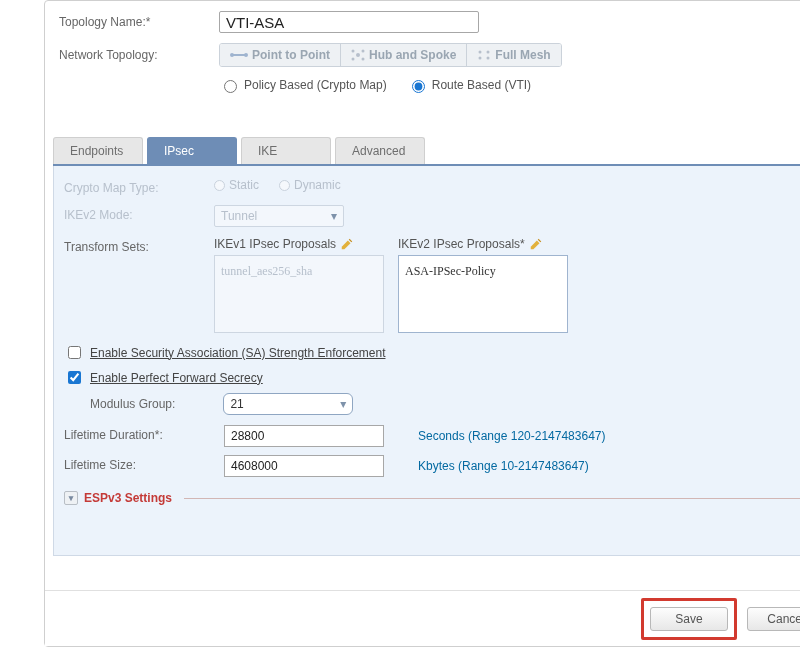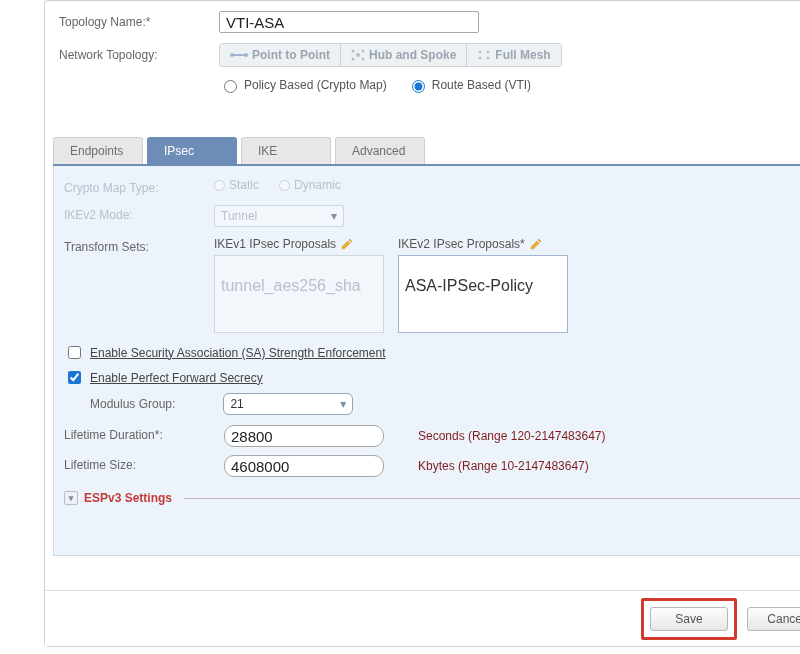--- a/index.html
+++ b/index.html
@@ -104,7 +104,7 @@
   .thdr { display:flex; align-items:center; gap:4px; color:#555; margin-bottom:4px; }
   .tbox {
     width:170px; height:78px; border:1px solid #9fb4cf; background:#fff;
-    padding:21px 6px; font-size:16px; color:#333;
+    padding:8px 6px; font-size:12px; color:#333;font-family:Liberation Serif, serif;
   }
   .tbox.disabled { background:#f3f7fc; color:#b7c0cc; border-color:#cdd6e1;}
   .pencil {

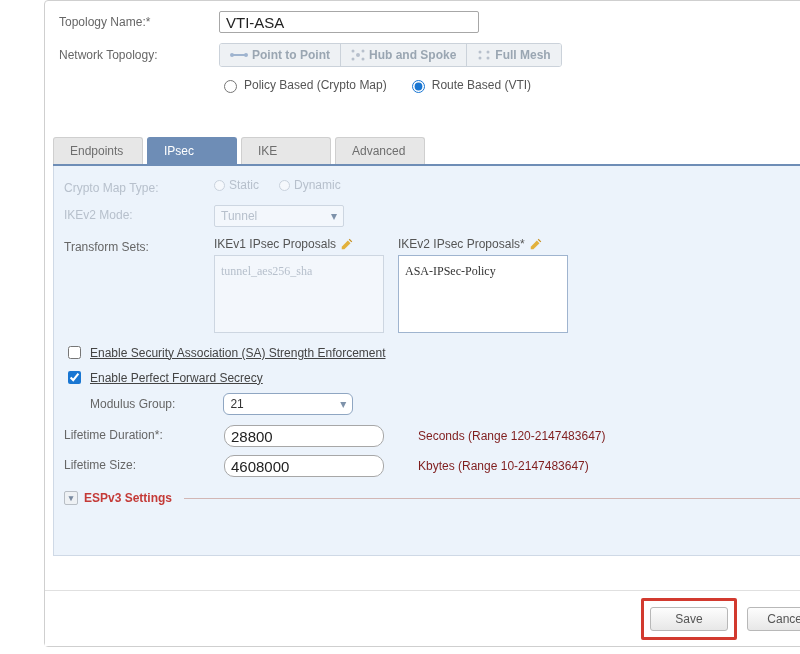--- a/index.html
+++ b/index.html
@@ -115,7 +115,7 @@
   .pfs-sub .lab { color:#666; }
 
   input.numbox {
-    width:160px; height:22px; border:1px solid #a7a7a7; padding:2px 6px; font-size:15px; border-radius:10px; color:#222;
+    width:160px; height:22px; border:1px solid #a7a7a7; padding:2px 6px; font-size:12px; border-radius:0; color:#222;
   }
   .hint { color:#7f1d1d; margin-left:14px; }
 

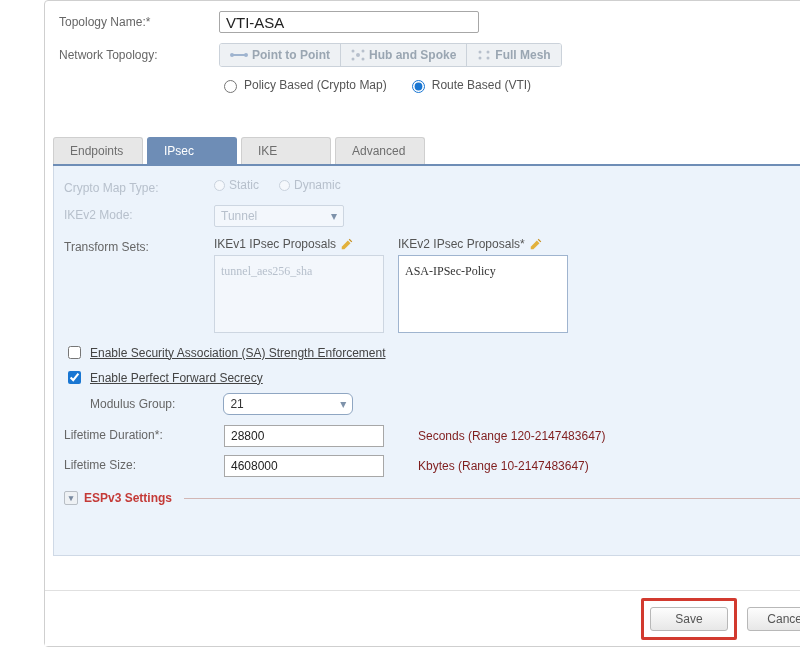--- a/index.html
+++ b/index.html
@@ -117,7 +117,7 @@
   input.numbox {
     width:160px; height:22px; border:1px solid #a7a7a7; padding:2px 6px; font-size:12px; border-radius:0; color:#222;
   }
-  .hint { color:#7f1d1d; margin-left:14px; }
+  .hint { color:#0369a1; margin-left:14px; }
 
   .espv3 {
     display:flex; align-items:center; gap:6px;

